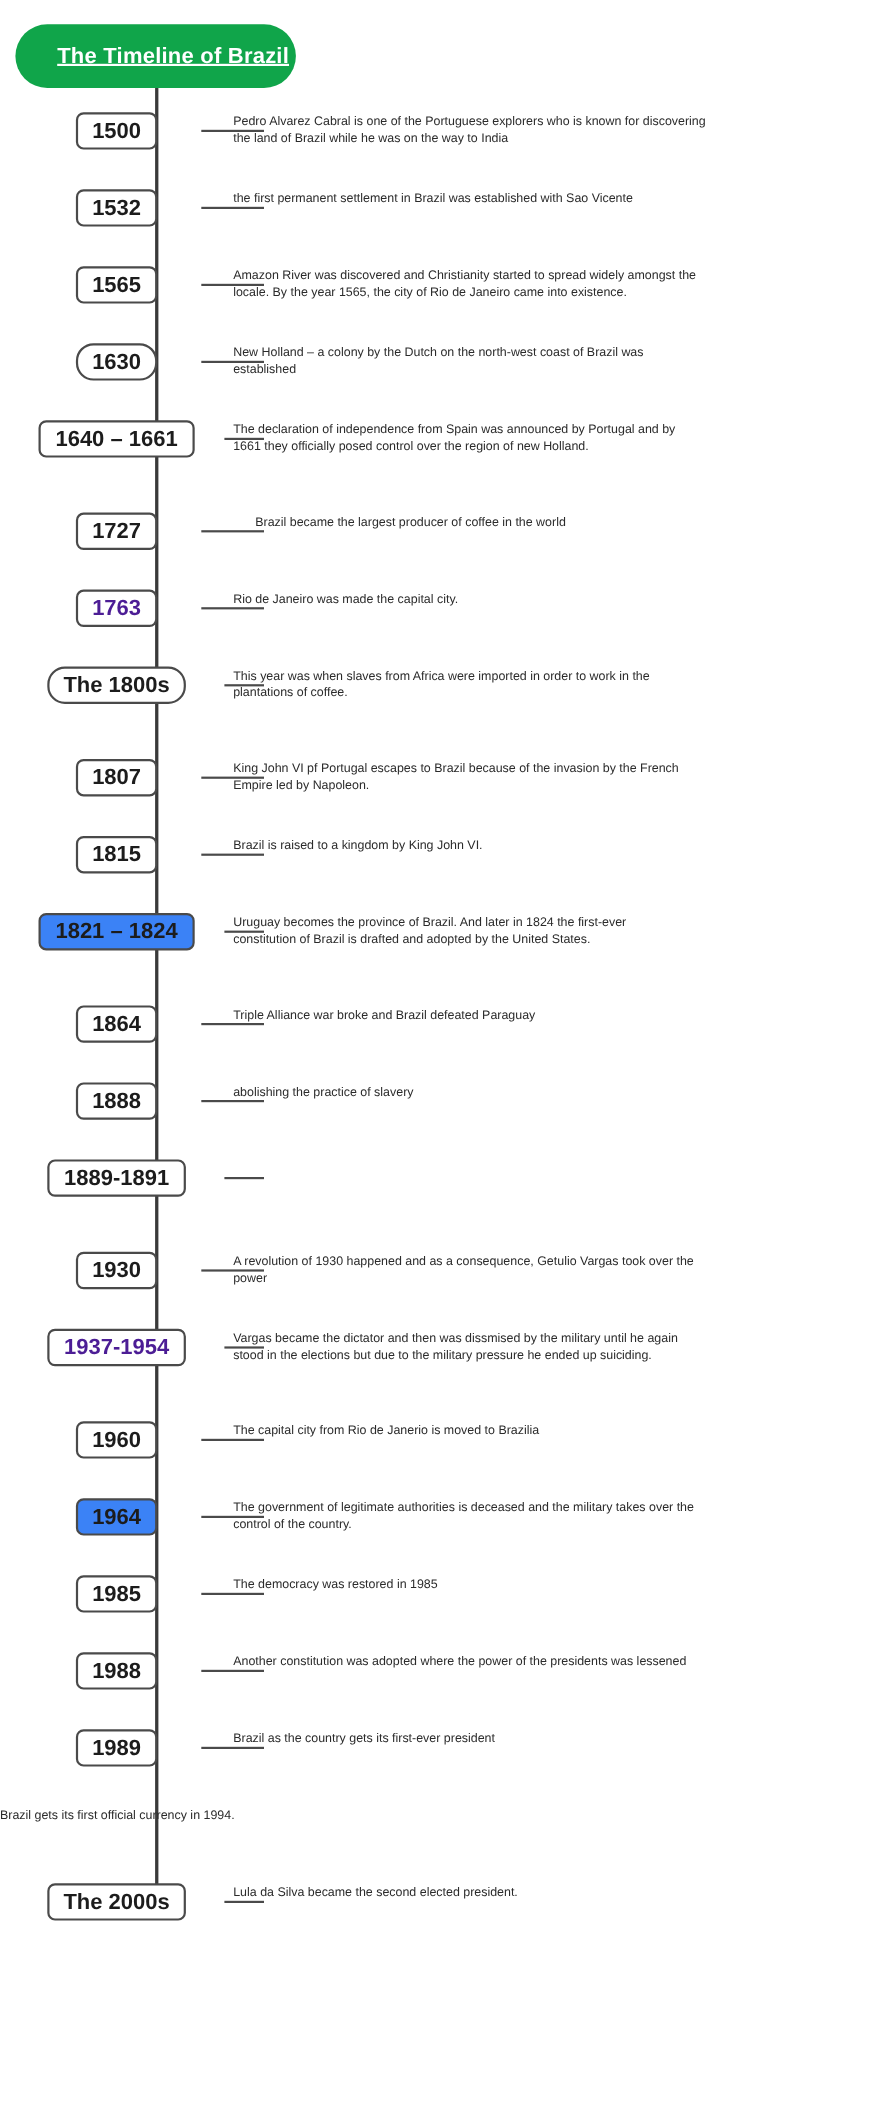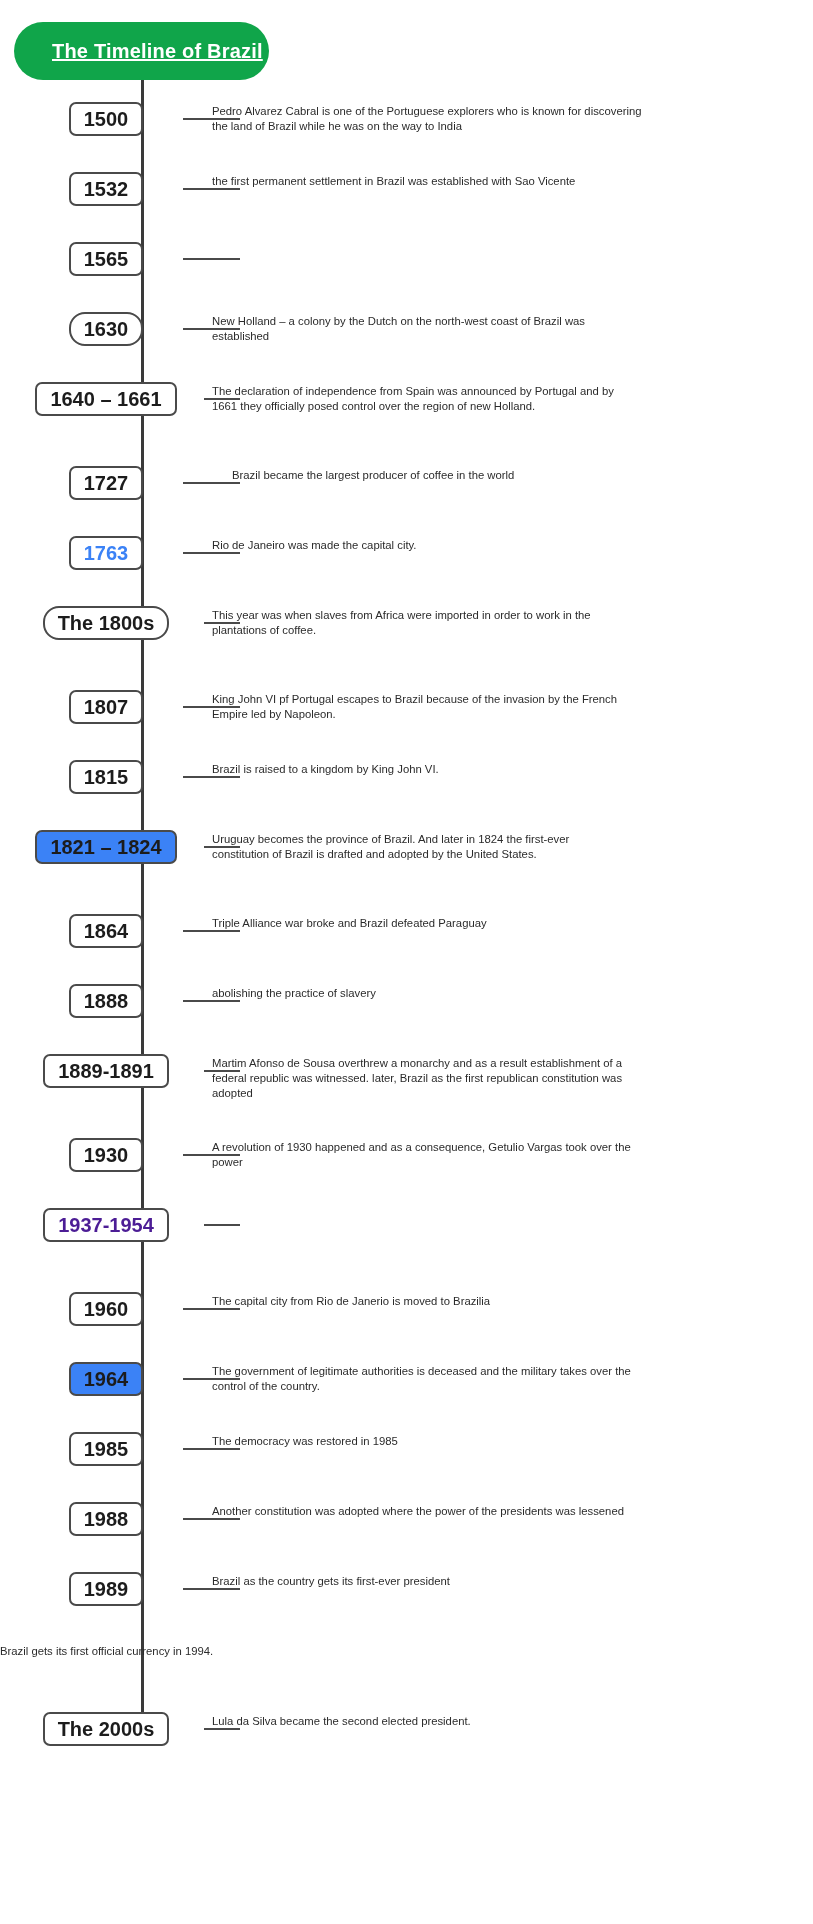--- a/index.html
+++ b/index.html
@@ -140,6 +140,9 @@
         <div class="year-box" style="border-color: rgb(74, 74, 74); background: rgb(255, 255, 255); color: rgb(28, 28, 28);">1565</div>
         <div class="stub" style="left: 183px; width: 57px; background: rgb(74, 74, 74);"></div>
       </div>
+      <div class="desc-cell">
+        <div class="desc-text" style="color: rgb(43, 43, 43);">Amazon River was discovered and Christianity started to spread widely amongst the locale. By the year 1565, the city of Rio de Janeiro came into existence.</div>
+      </div>
     </div>
     <div class="tl-row">
       <div class="year-cell">

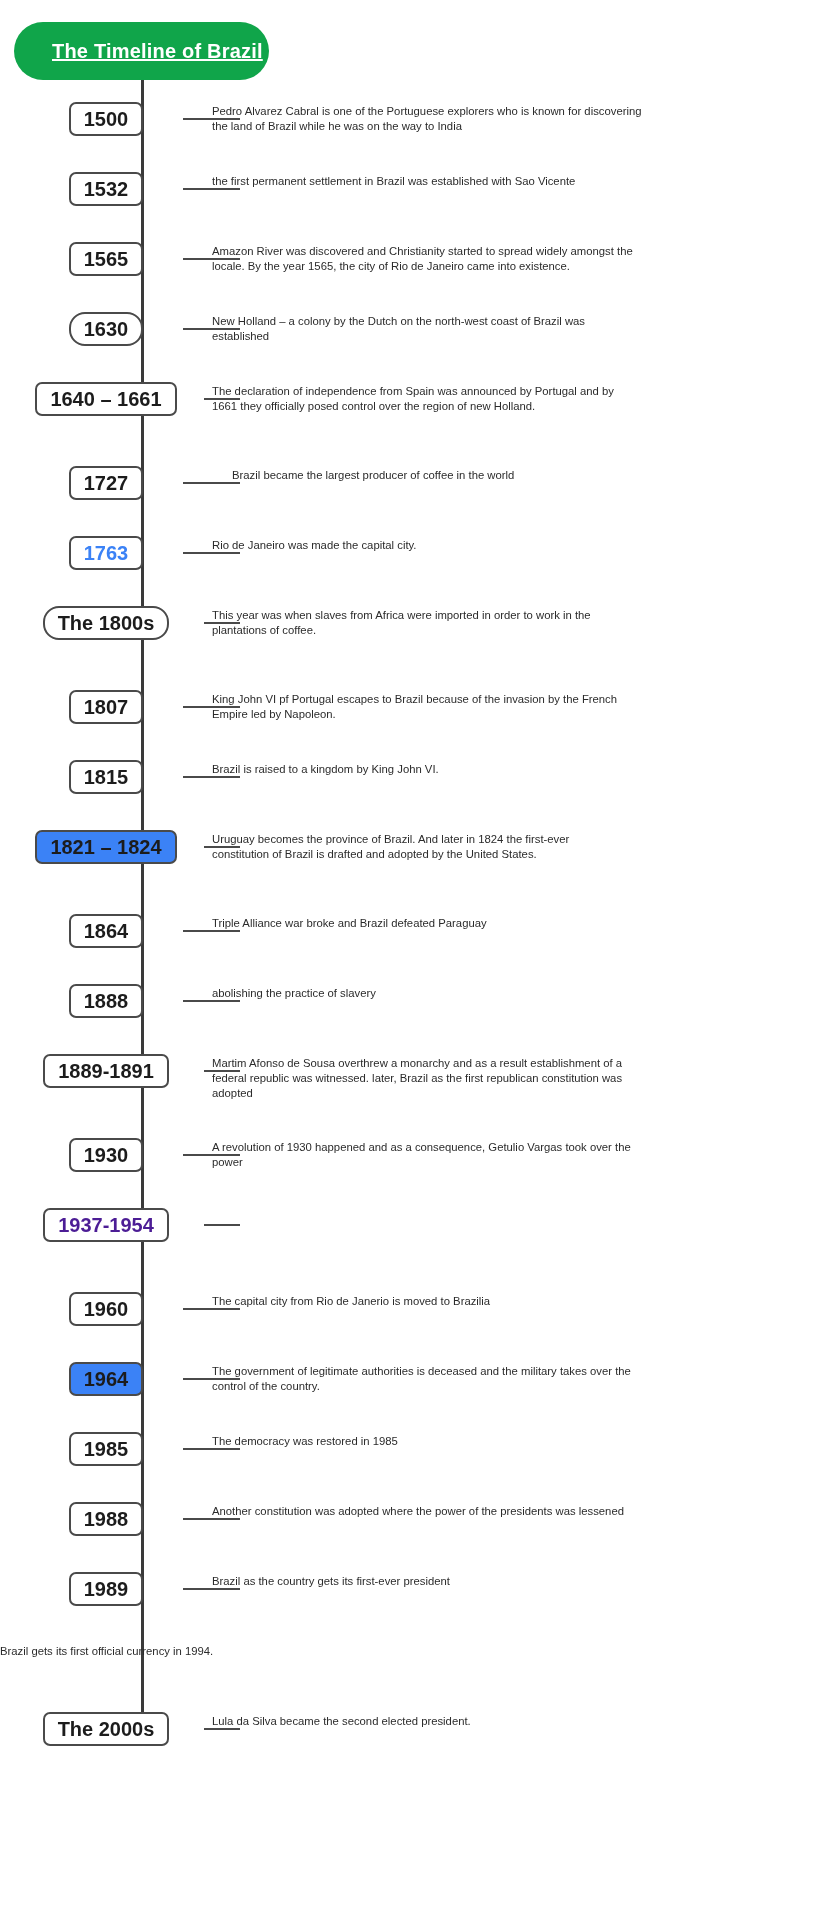--- a/index.html
+++ b/index.html
@@ -173,7 +173,7 @@
     </div>
     <div class="tl-row">
       <div class="year-cell">
-        <div class="year-box" style="border-color: rgb(74, 74, 74); background: rgb(255, 255, 255); color: #3b82f6;">1763</div>
+        <div class="year-box" style="border-color: rgb(74, 74, 74); background: rgb(255, 255, 255); color: #4c1d95;">1763</div>
         <div class="stub" style="left: 183px; width: 57px; background: rgb(74, 74, 74);"></div>
       </div>
       <div class="desc-cell">

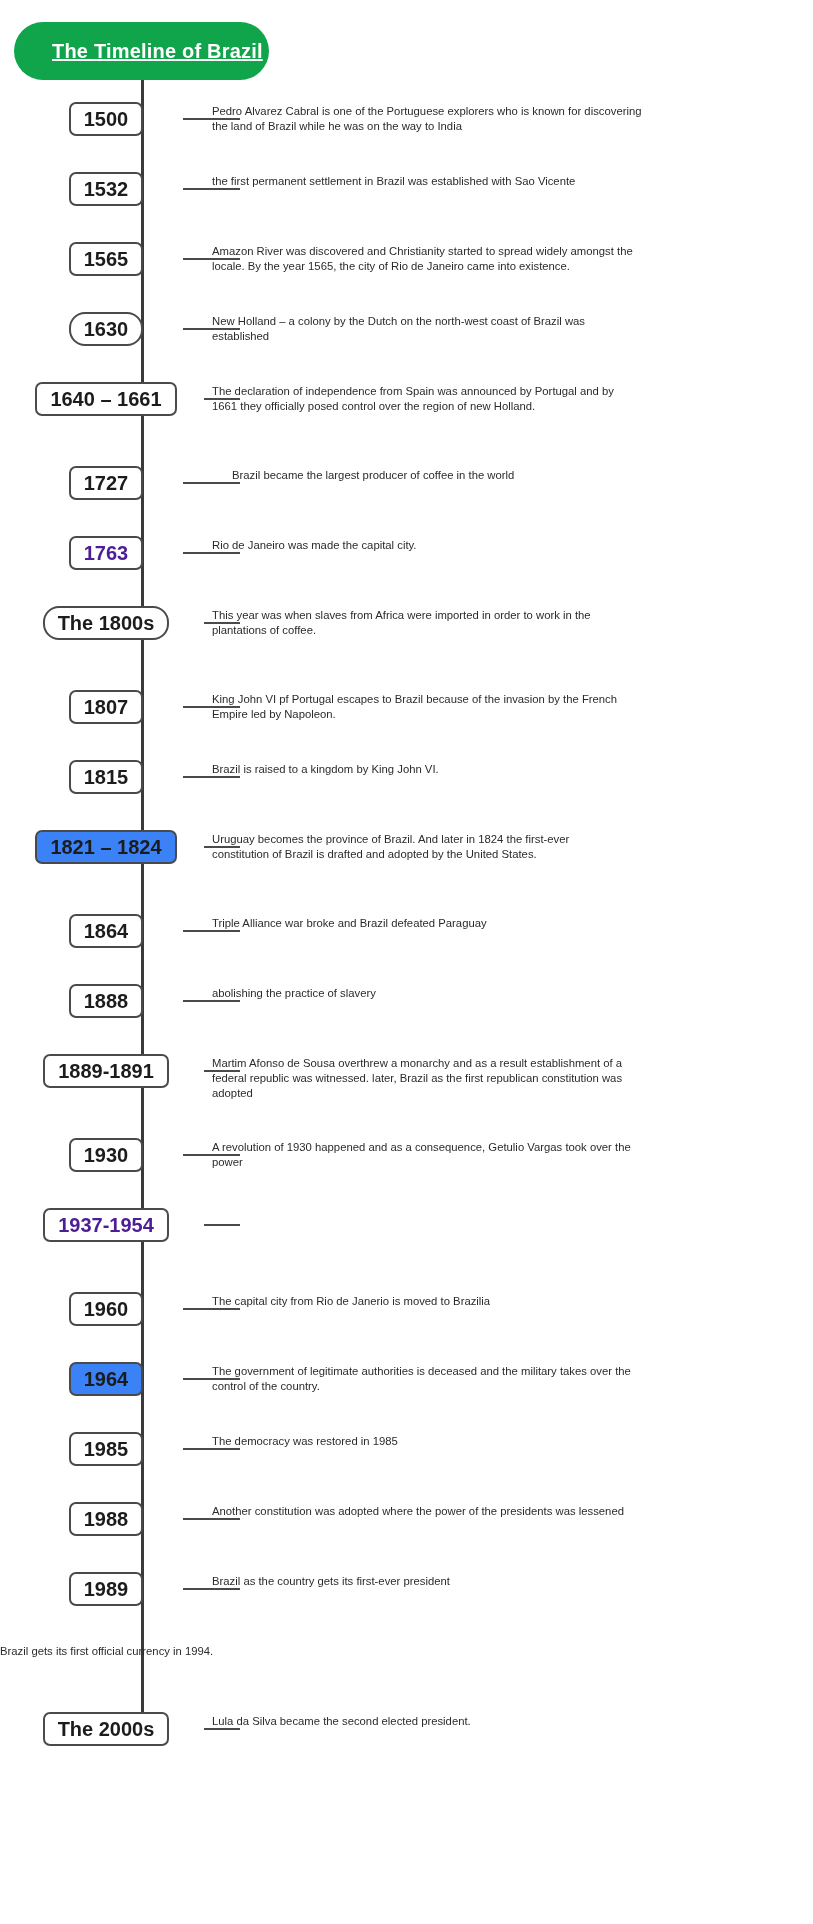--- a/index.html
+++ b/index.html
@@ -239,9 +239,6 @@
         <div class="year-box wide" style="border-color: rgb(74, 74, 74); background: rgb(255, 255, 255); color: rgb(28, 28, 28);">1889-1891</div>
         <div class="stub" style="left: 204px; width: 36px; background: rgb(74, 74, 74);"></div>
       </div>
-      <div class="desc-cell">
-        <div class="desc-text narrow" style="color: rgb(43, 43, 43);">Martim Afonso de Sousa overthrew a monarchy and as a result establishment of a federal republic was witnessed. later, Brazil as the first republican constitution was adopted</div>
-      </div>
     </div>
     <div class="tl-row">
       <div class="year-cell">

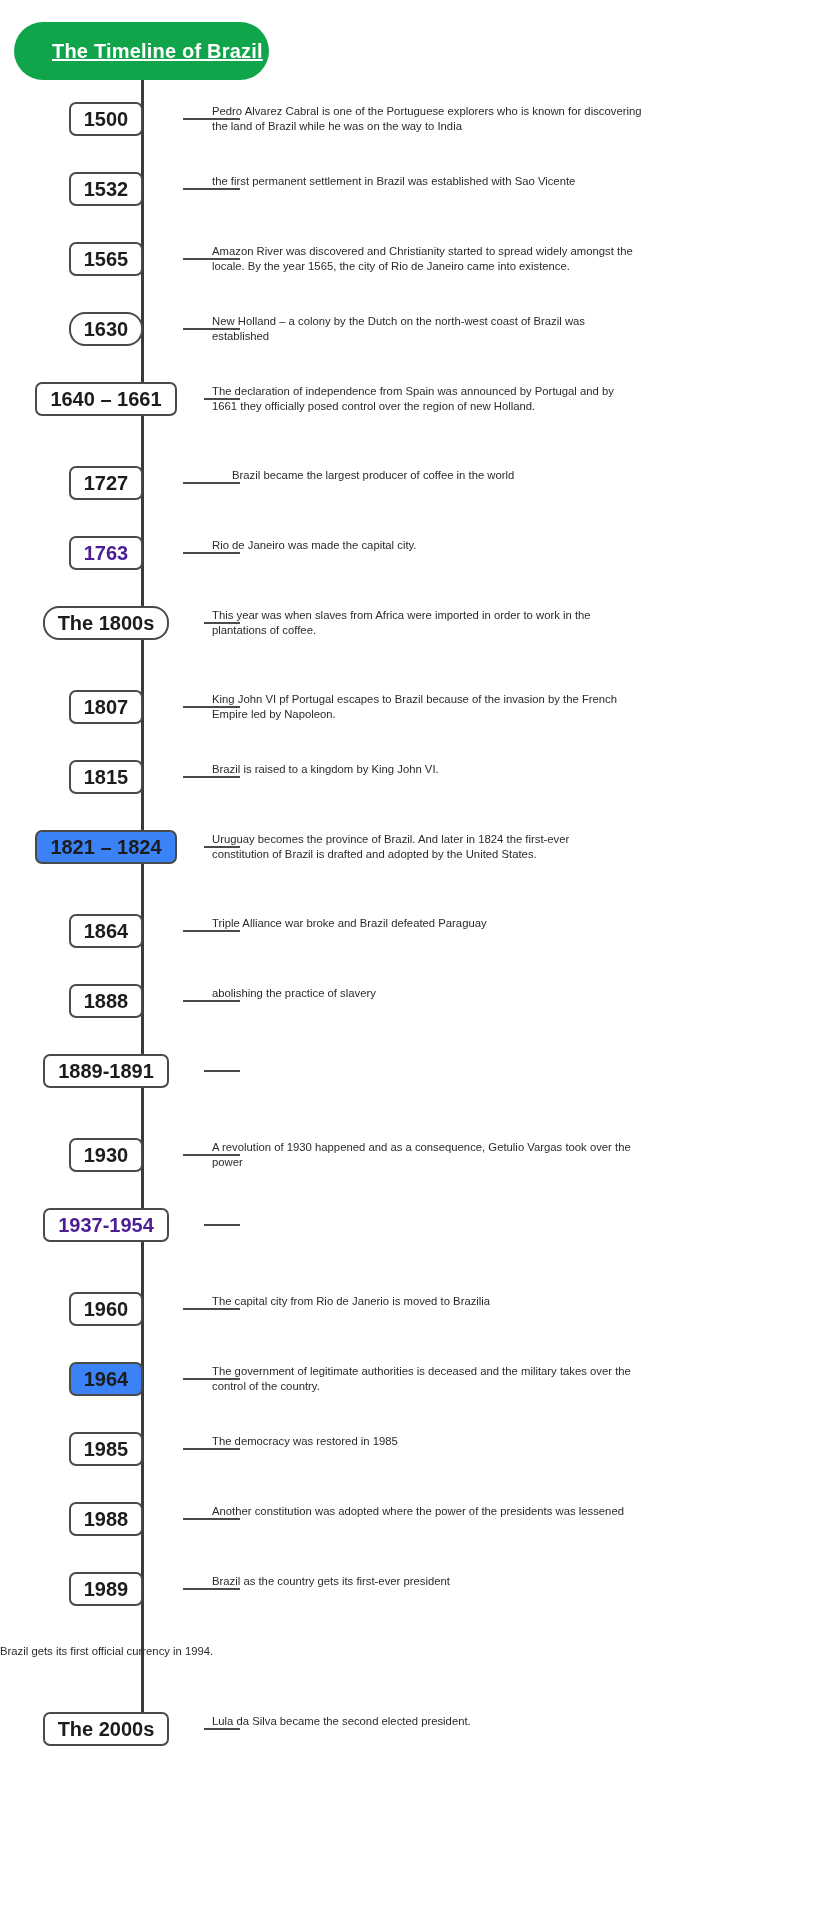--- a/index.html
+++ b/index.html
@@ -254,6 +254,9 @@
         <div class="year-box wide" style="border-color: rgb(74, 74, 74); background: rgb(255, 255, 255); color: #4c1d95;">1937-1954</div>
         <div class="stub" style="left: 204px; width: 36px; background: rgb(74, 74, 74);"></div>
       </div>
+      <div class="desc-cell">
+        <div class="desc-text narrow" style="color: rgb(43, 43, 43);">Vargas became the dictator and then was dissmised by the military until he again stood in the elections but due to the military pressure he ended up suiciding.</div>
+      </div>
     </div>
     <div class="tl-row">
       <div class="year-cell">

